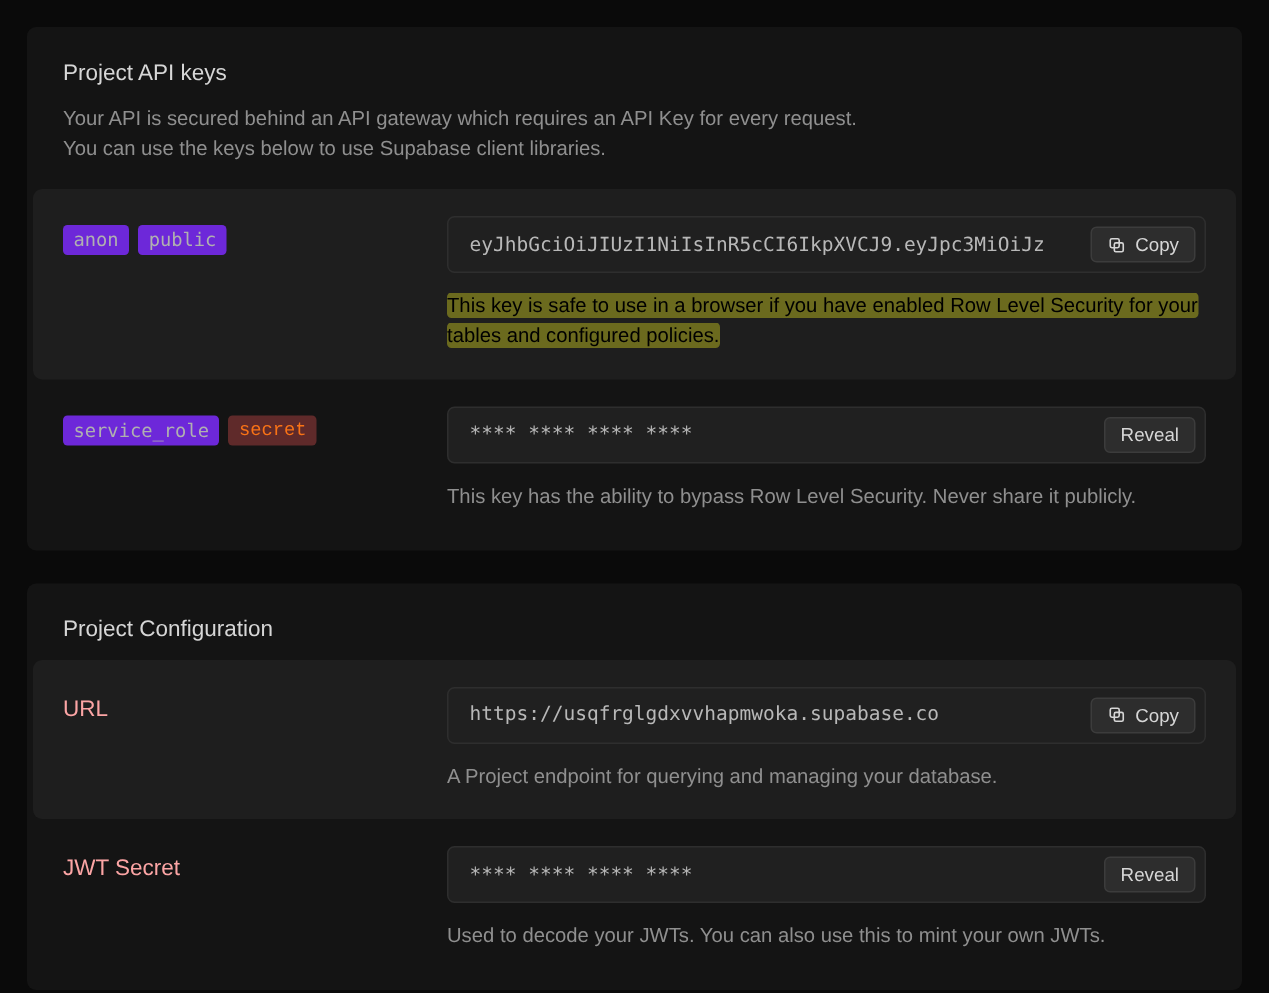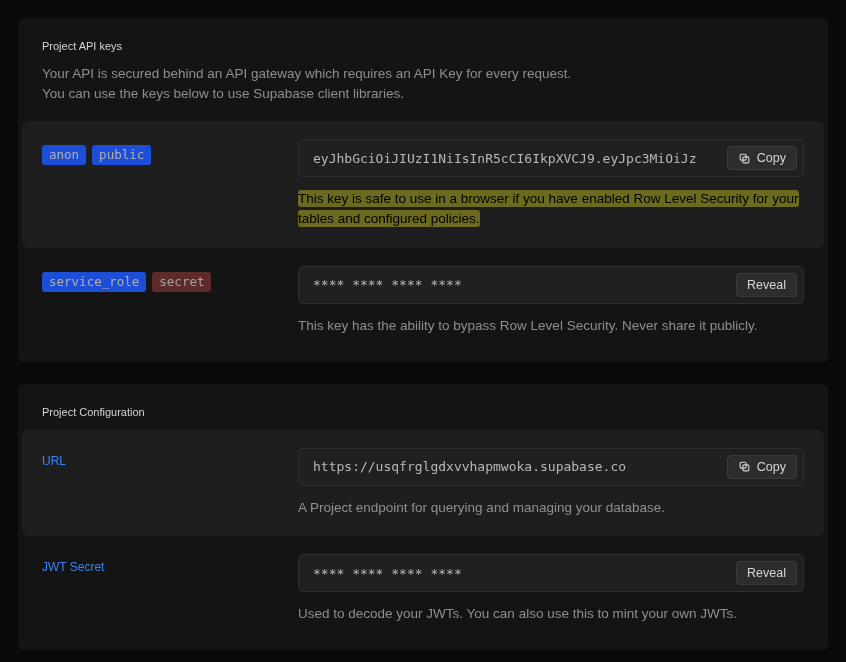--- a/index.html
+++ b/index.html
@@ -20,7 +20,7 @@
   }
   .panel-title {
     color: #d6d6d6;
-    font-size: 11px;
+    font-size: 15px;
     font-weight: 500;
     margin-bottom: 12px;
   }

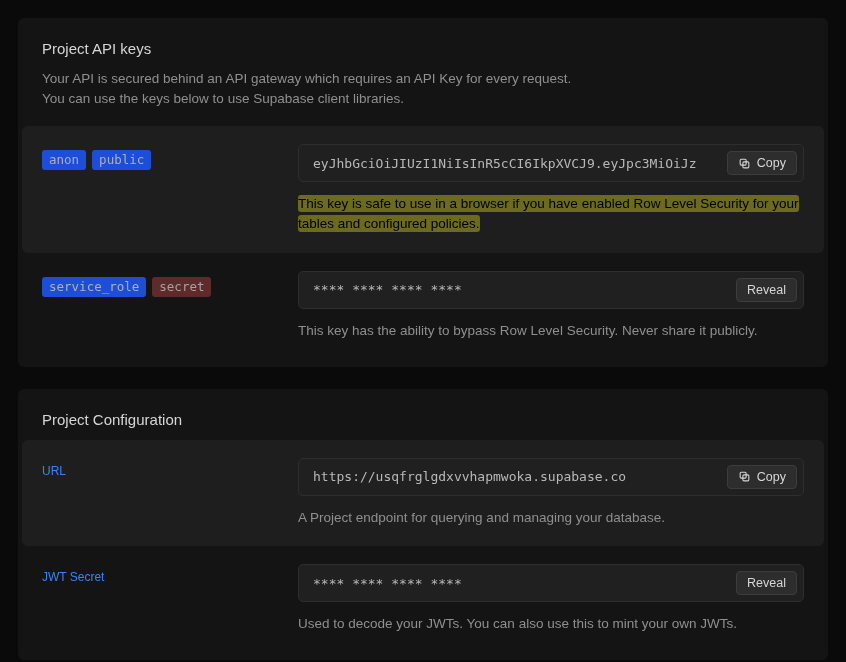--- a/index.html
+++ b/index.html
@@ -64,7 +64,7 @@
     line-height: 1.3;
   }
   .tag-gray {
-    background: #1d4ed8;
+    background: #6d28d9;
     color: #b0b0b0;
   }
   .tag-red {

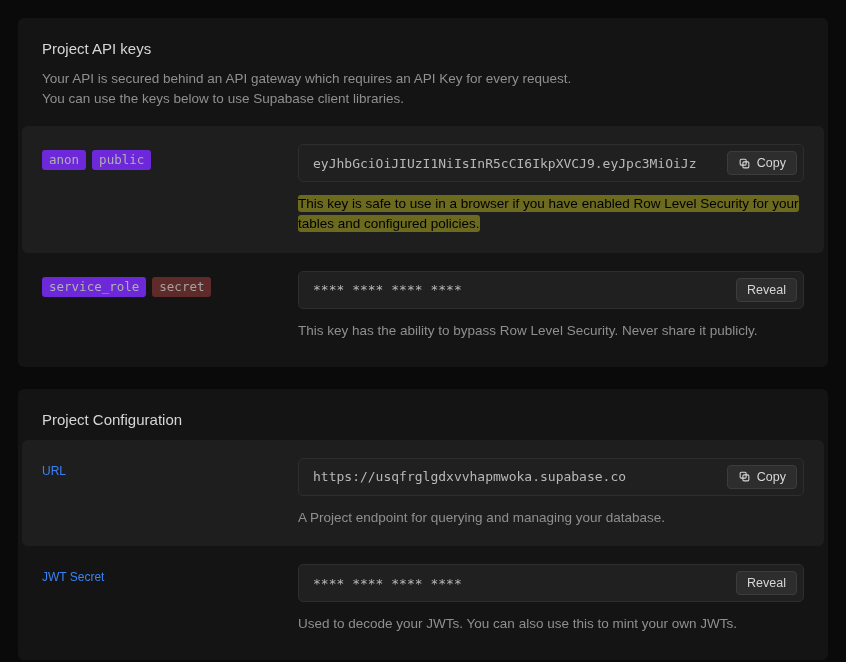--- a/index.html
+++ b/index.html
@@ -69,7 +69,8 @@
   }
   .tag-red {
     background: #5f2a2a;
-    color: #a3a3a3;
+    color: #f97316;
+    font-family: Liberation Mono, monospace;
   }
   .row-right {
     flex: 1;

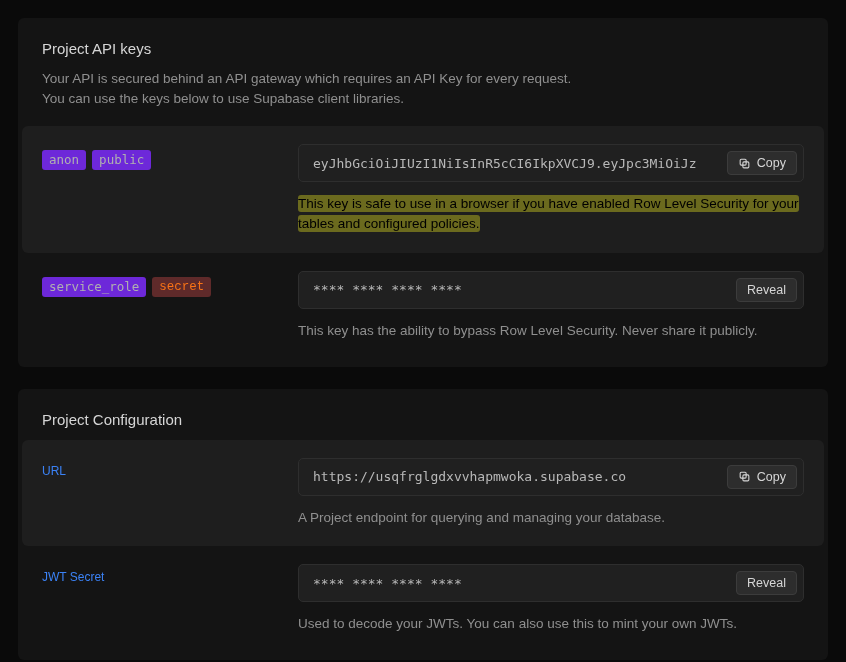--- a/index.html
+++ b/index.html
@@ -51,8 +51,8 @@
     flex-wrap: wrap;
   }
   .row-left-label {
-    color: #3b82f6;
-    font-size: 12px;
+    color: #fca5a5;
+    font-size: 15px;
   }
   .tag {
     display: inline-flex;

